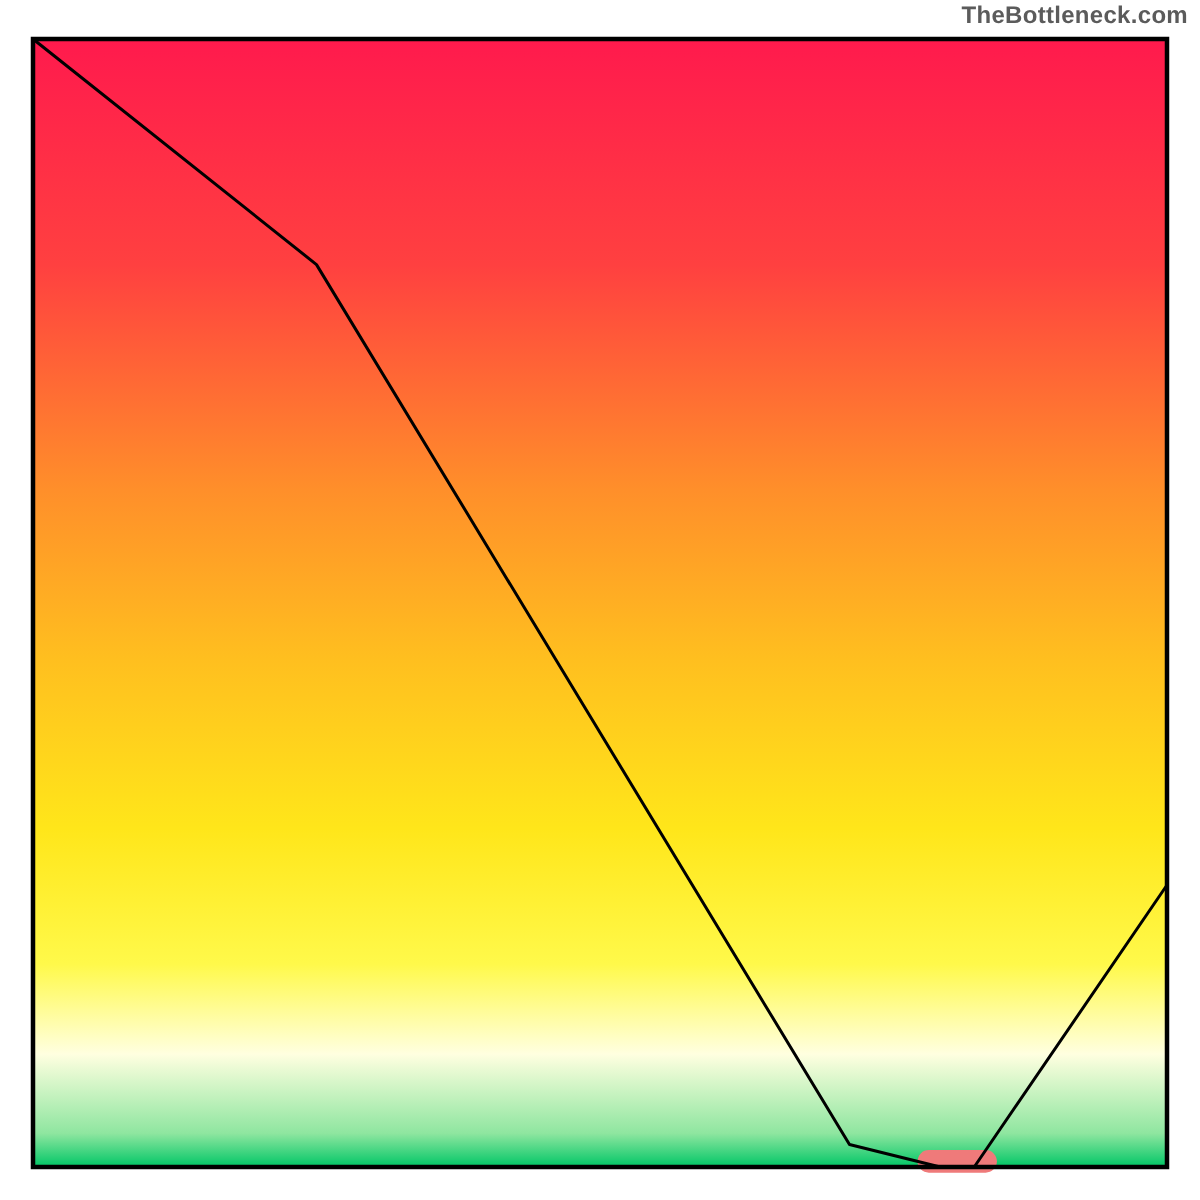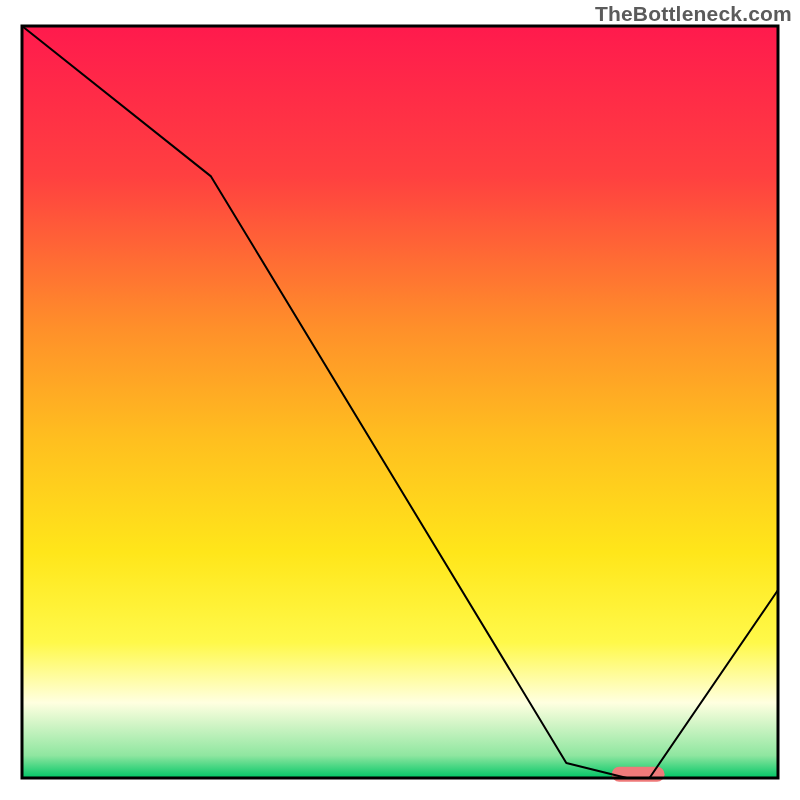--- a/index.html
+++ b/index.html
@@ -19,7 +19,7 @@
     position: absolute;
     top: 2px;
     right: 8px;
-    font-size: 21px;
+    font-size: 16px;
     font-weight: 600;
     color: #5b5b5b;
     letter-spacing: 0.2px;

